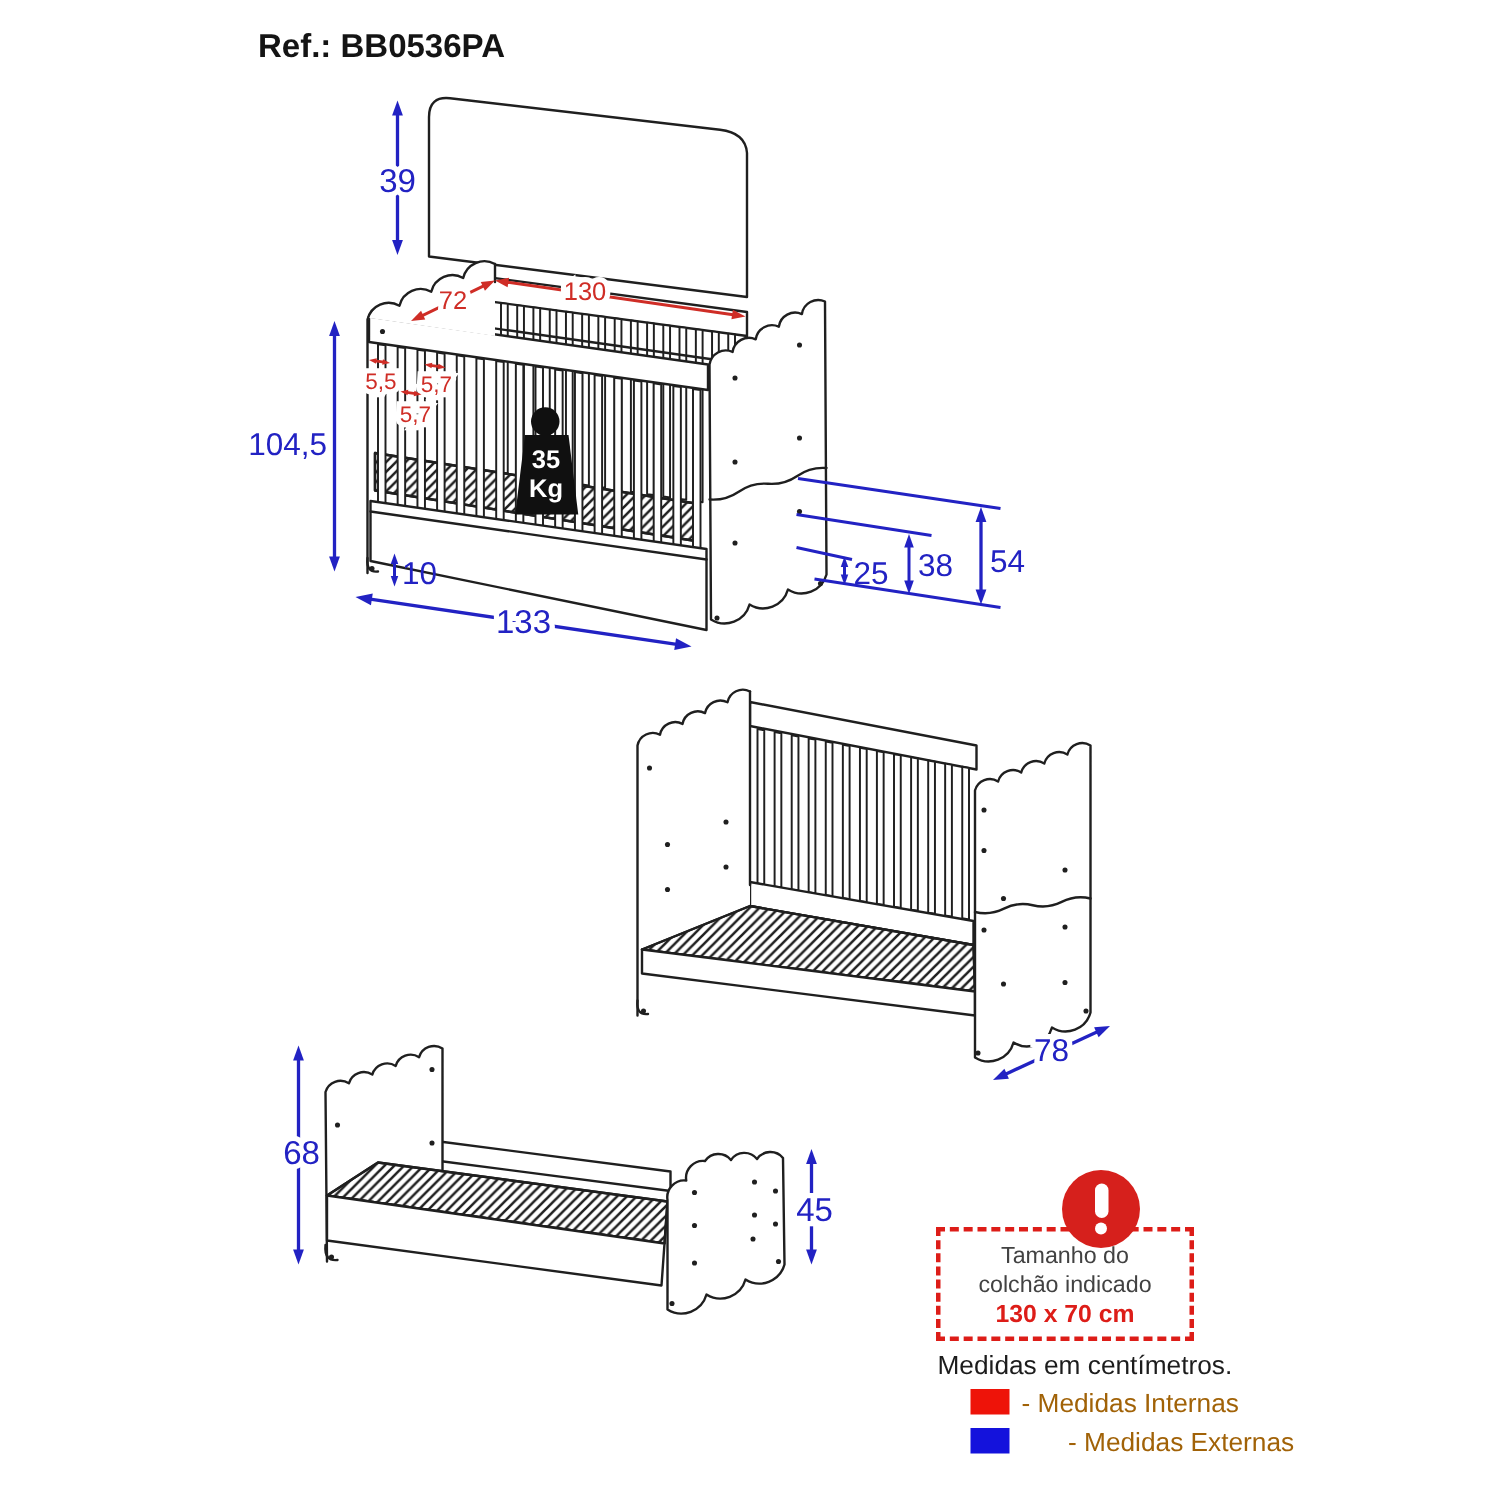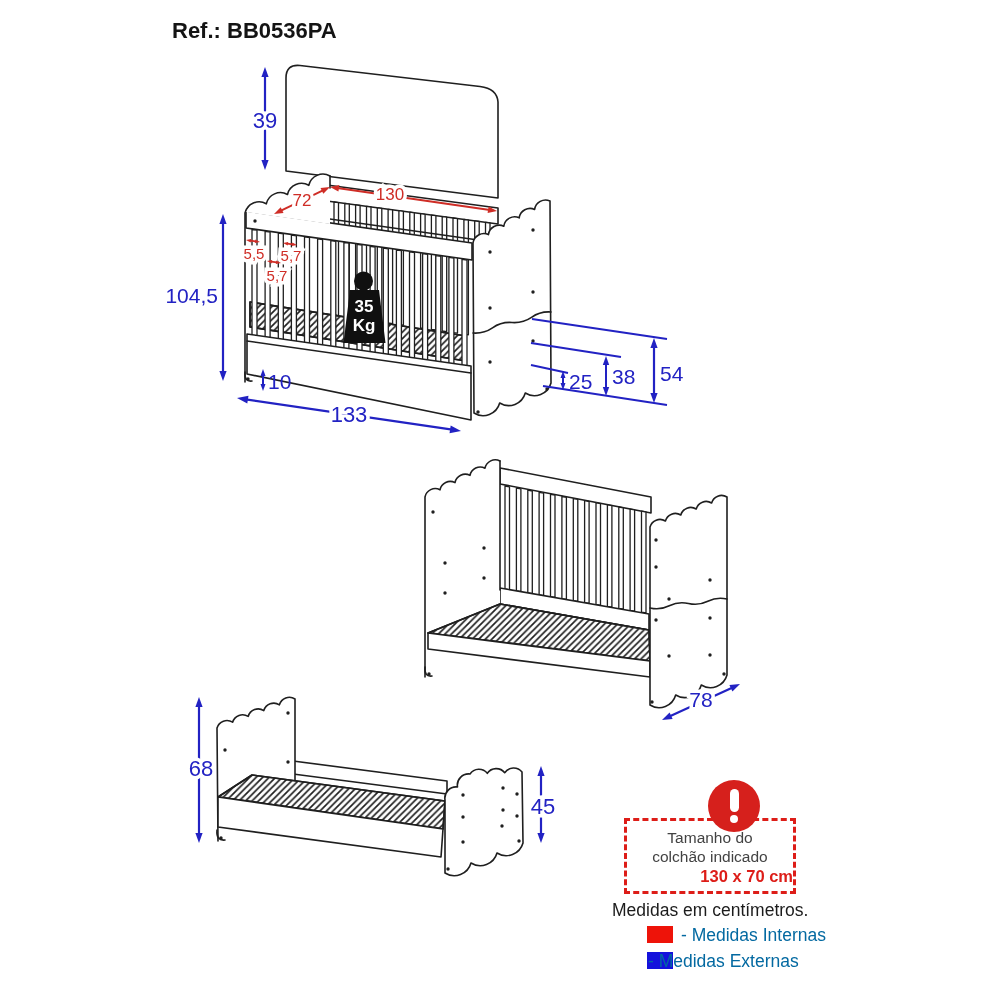--- a/index.html
+++ b/index.html
@@ -11,7 +11,7 @@
   #warn-box{left:624px;top:818px;width:172px;height:76px;border:3px dashed #dd1d18;
             box-sizing:border-box;text-align:center;padding-top:7px;font-size:15.5px;
             line-height:19px;color:#424242;}
-  #warn-size{font-weight:bold;color:#dd1d18;font-size:16.5px;margin-top:1px;text-align:right;}
+  #warn-size{font-weight:bold;color:#dd1d18;font-size:16.5px;margin-top:1px;}
   #warn-icon{left:708px;top:780px;width:52px;height:52px;border-radius:50%;background:#d6201c;
              display:flex;flex-direction:column;align-items:center;justify-content:center;}
   #warn-icon .bar{width:9px;height:23px;background:#ffffff;border-radius:4.5px;}

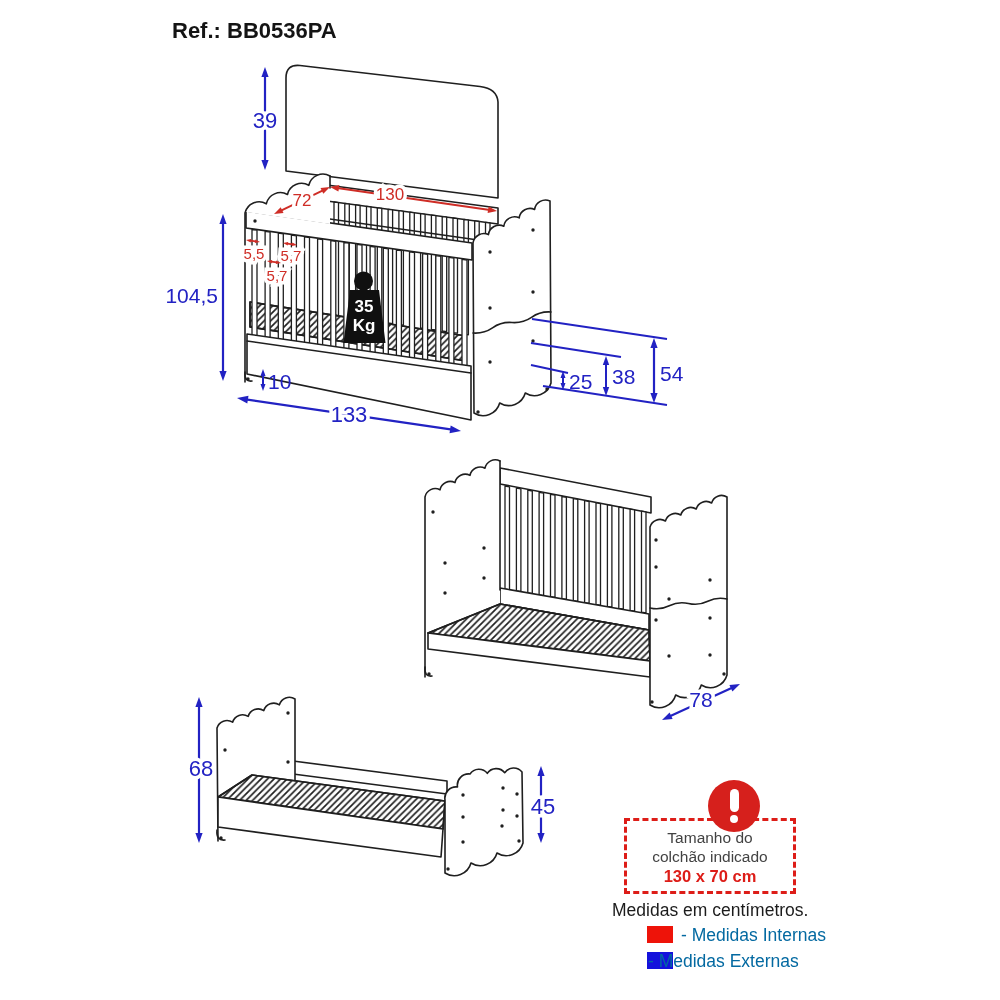--- a/index.html
+++ b/index.html
@@ -16,7 +16,7 @@
              display:flex;flex-direction:column;align-items:center;justify-content:center;}
   #warn-icon .bar{width:9px;height:23px;background:#ffffff;border-radius:4.5px;}
   #warn-icon .pt{width:8px;height:8px;background:#ffffff;border-radius:50%;margin-top:3px;}
-  #legend-note{left:612px;top:900px;font-size:17.5px;color:#1c1c1c;}
+  #legend-note{left:625px;top:900px;font-size:17.5px;color:#1c1c1c;}
   .sw{width:26px;height:17px;}
   #sw-red{left:647px;top:926px;background:#ee1309;}
   #sw-blue{left:647px;top:952px;background:#1412dc;}

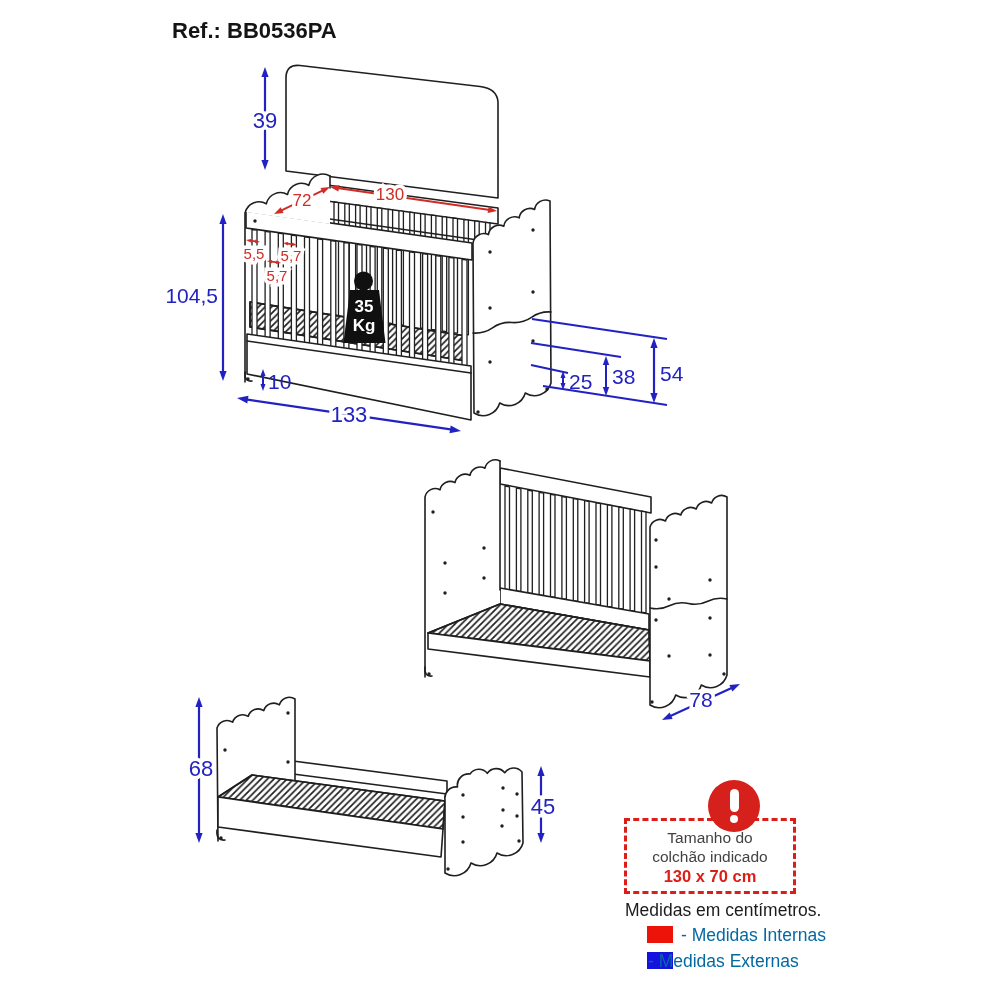--- a/index.html
+++ b/index.html
@@ -20,7 +20,7 @@
   .sw{width:26px;height:17px;}
   #sw-red{left:647px;top:926px;background:#ee1309;}
   #sw-blue{left:647px;top:952px;background:#1412dc;}
-  .leg-label{font-size:17.5px;color:#0369a1;}
+  .leg-label{font-size:17.5px;color:#a16207;}
   #leg-int{left:681px;top:925px;}
   #leg-ext{left:648px;top:951px;}
 </style>

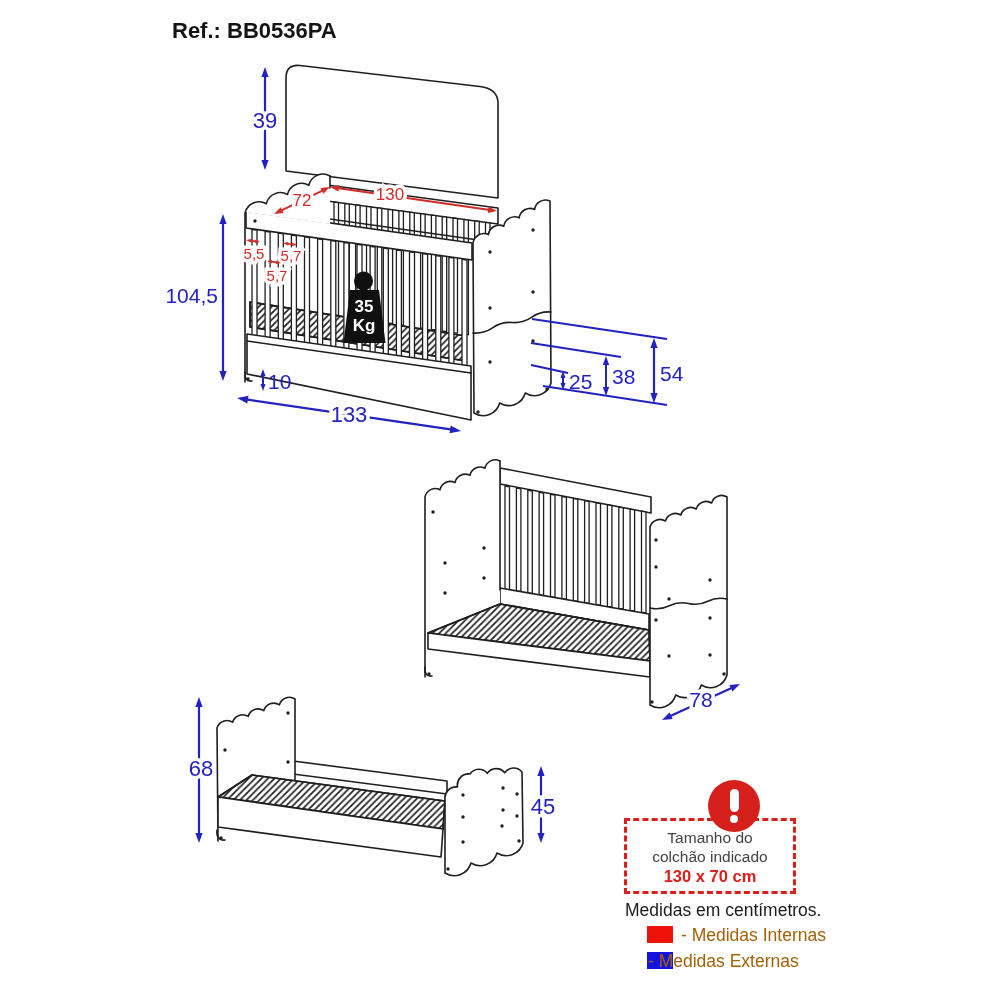--- a/index.html
+++ b/index.html
@@ -22,7 +22,7 @@
   #sw-blue{left:647px;top:952px;background:#1412dc;}
   .leg-label{font-size:17.5px;color:#a16207;}
   #leg-int{left:681px;top:925px;}
-  #leg-ext{left:648px;top:951px;}
+  #leg-ext{left:712px;top:951px;}
 </style>
 </head>
 <body>

